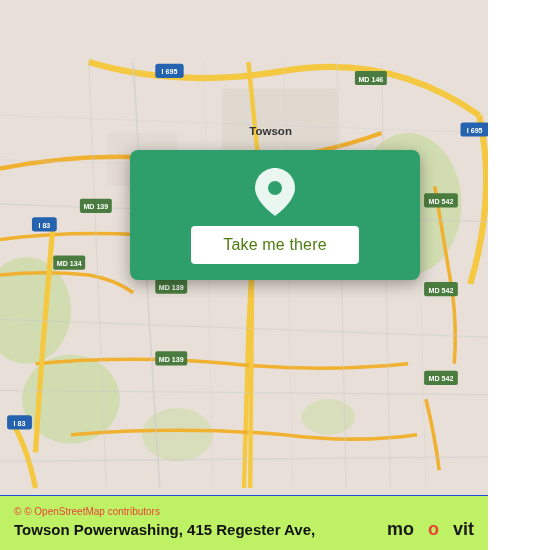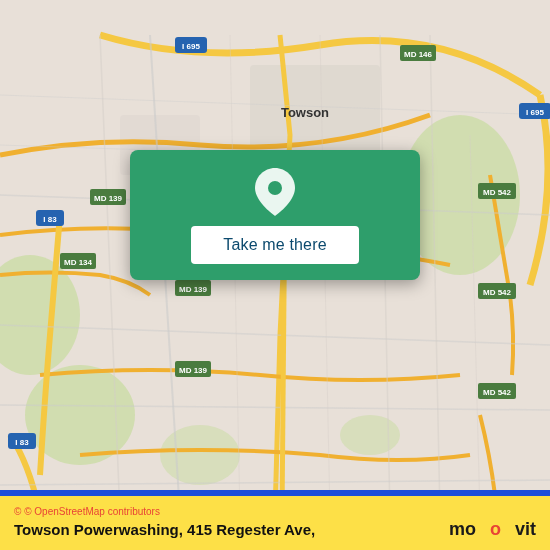--- a/index.html
+++ b/index.html
@@ -13,7 +13,7 @@
     }
 
     #map-container {
-      width: 550px;
+      width: 488px;
       height: 550px;
       position: relative;
       background-color: #e8e0d8;

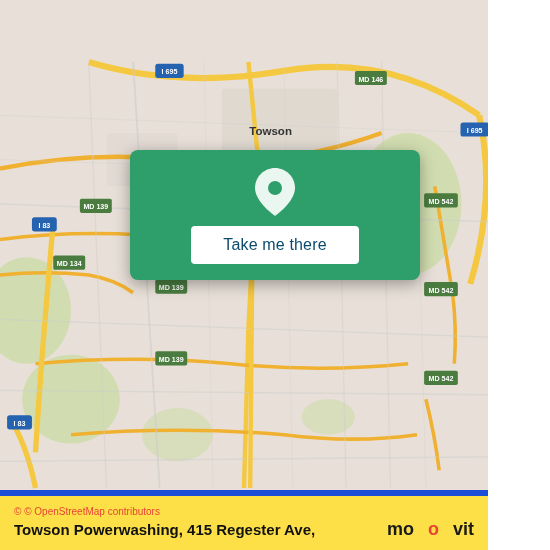--- a/index.html
+++ b/index.html
@@ -54,7 +54,7 @@
 
     .take-me-there-btn {
       background: white;
-      color: #0c4a6e;
+      color: #4d7c0f;
       border: none;
       border-radius: 4px;
       padding: 10px 32px;

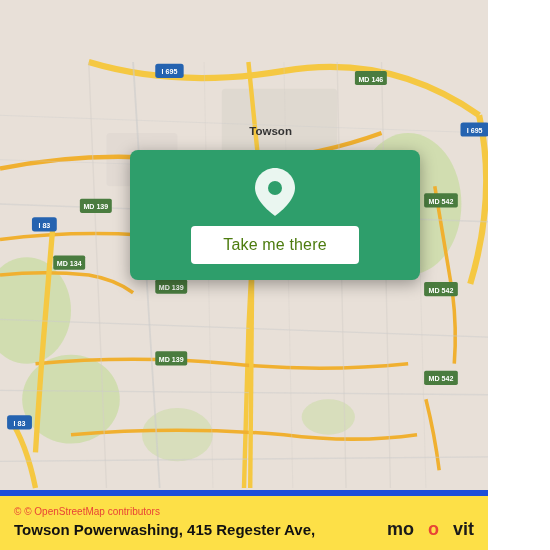--- a/index.html
+++ b/index.html
@@ -70,9 +70,9 @@
       bottom: 0;
       left: 0;
       width: 100%;
-      background: #fde047;
+      background: #bef264;
       padding: 10px 14px 12px 14px;
-      border-top: 6px solid #1d4ed8;
+      border-top: 1px solid #1d4ed8;
     }
 
     .attribution {

